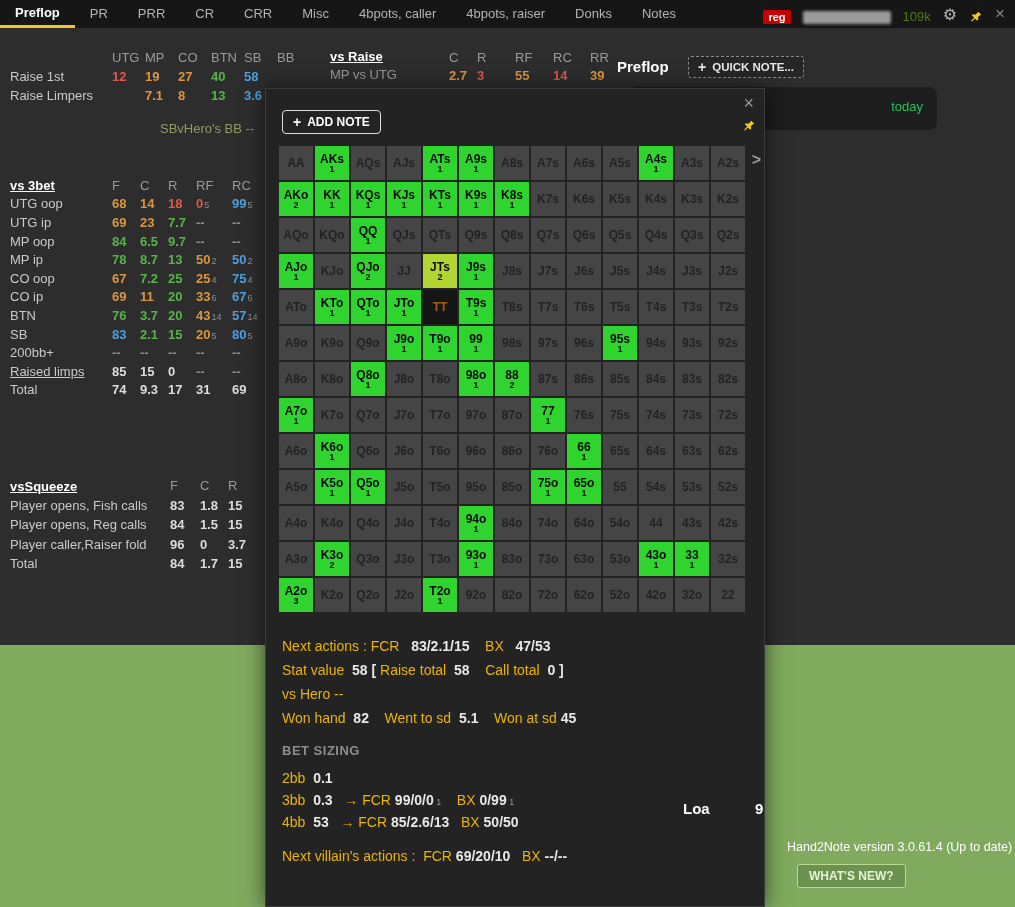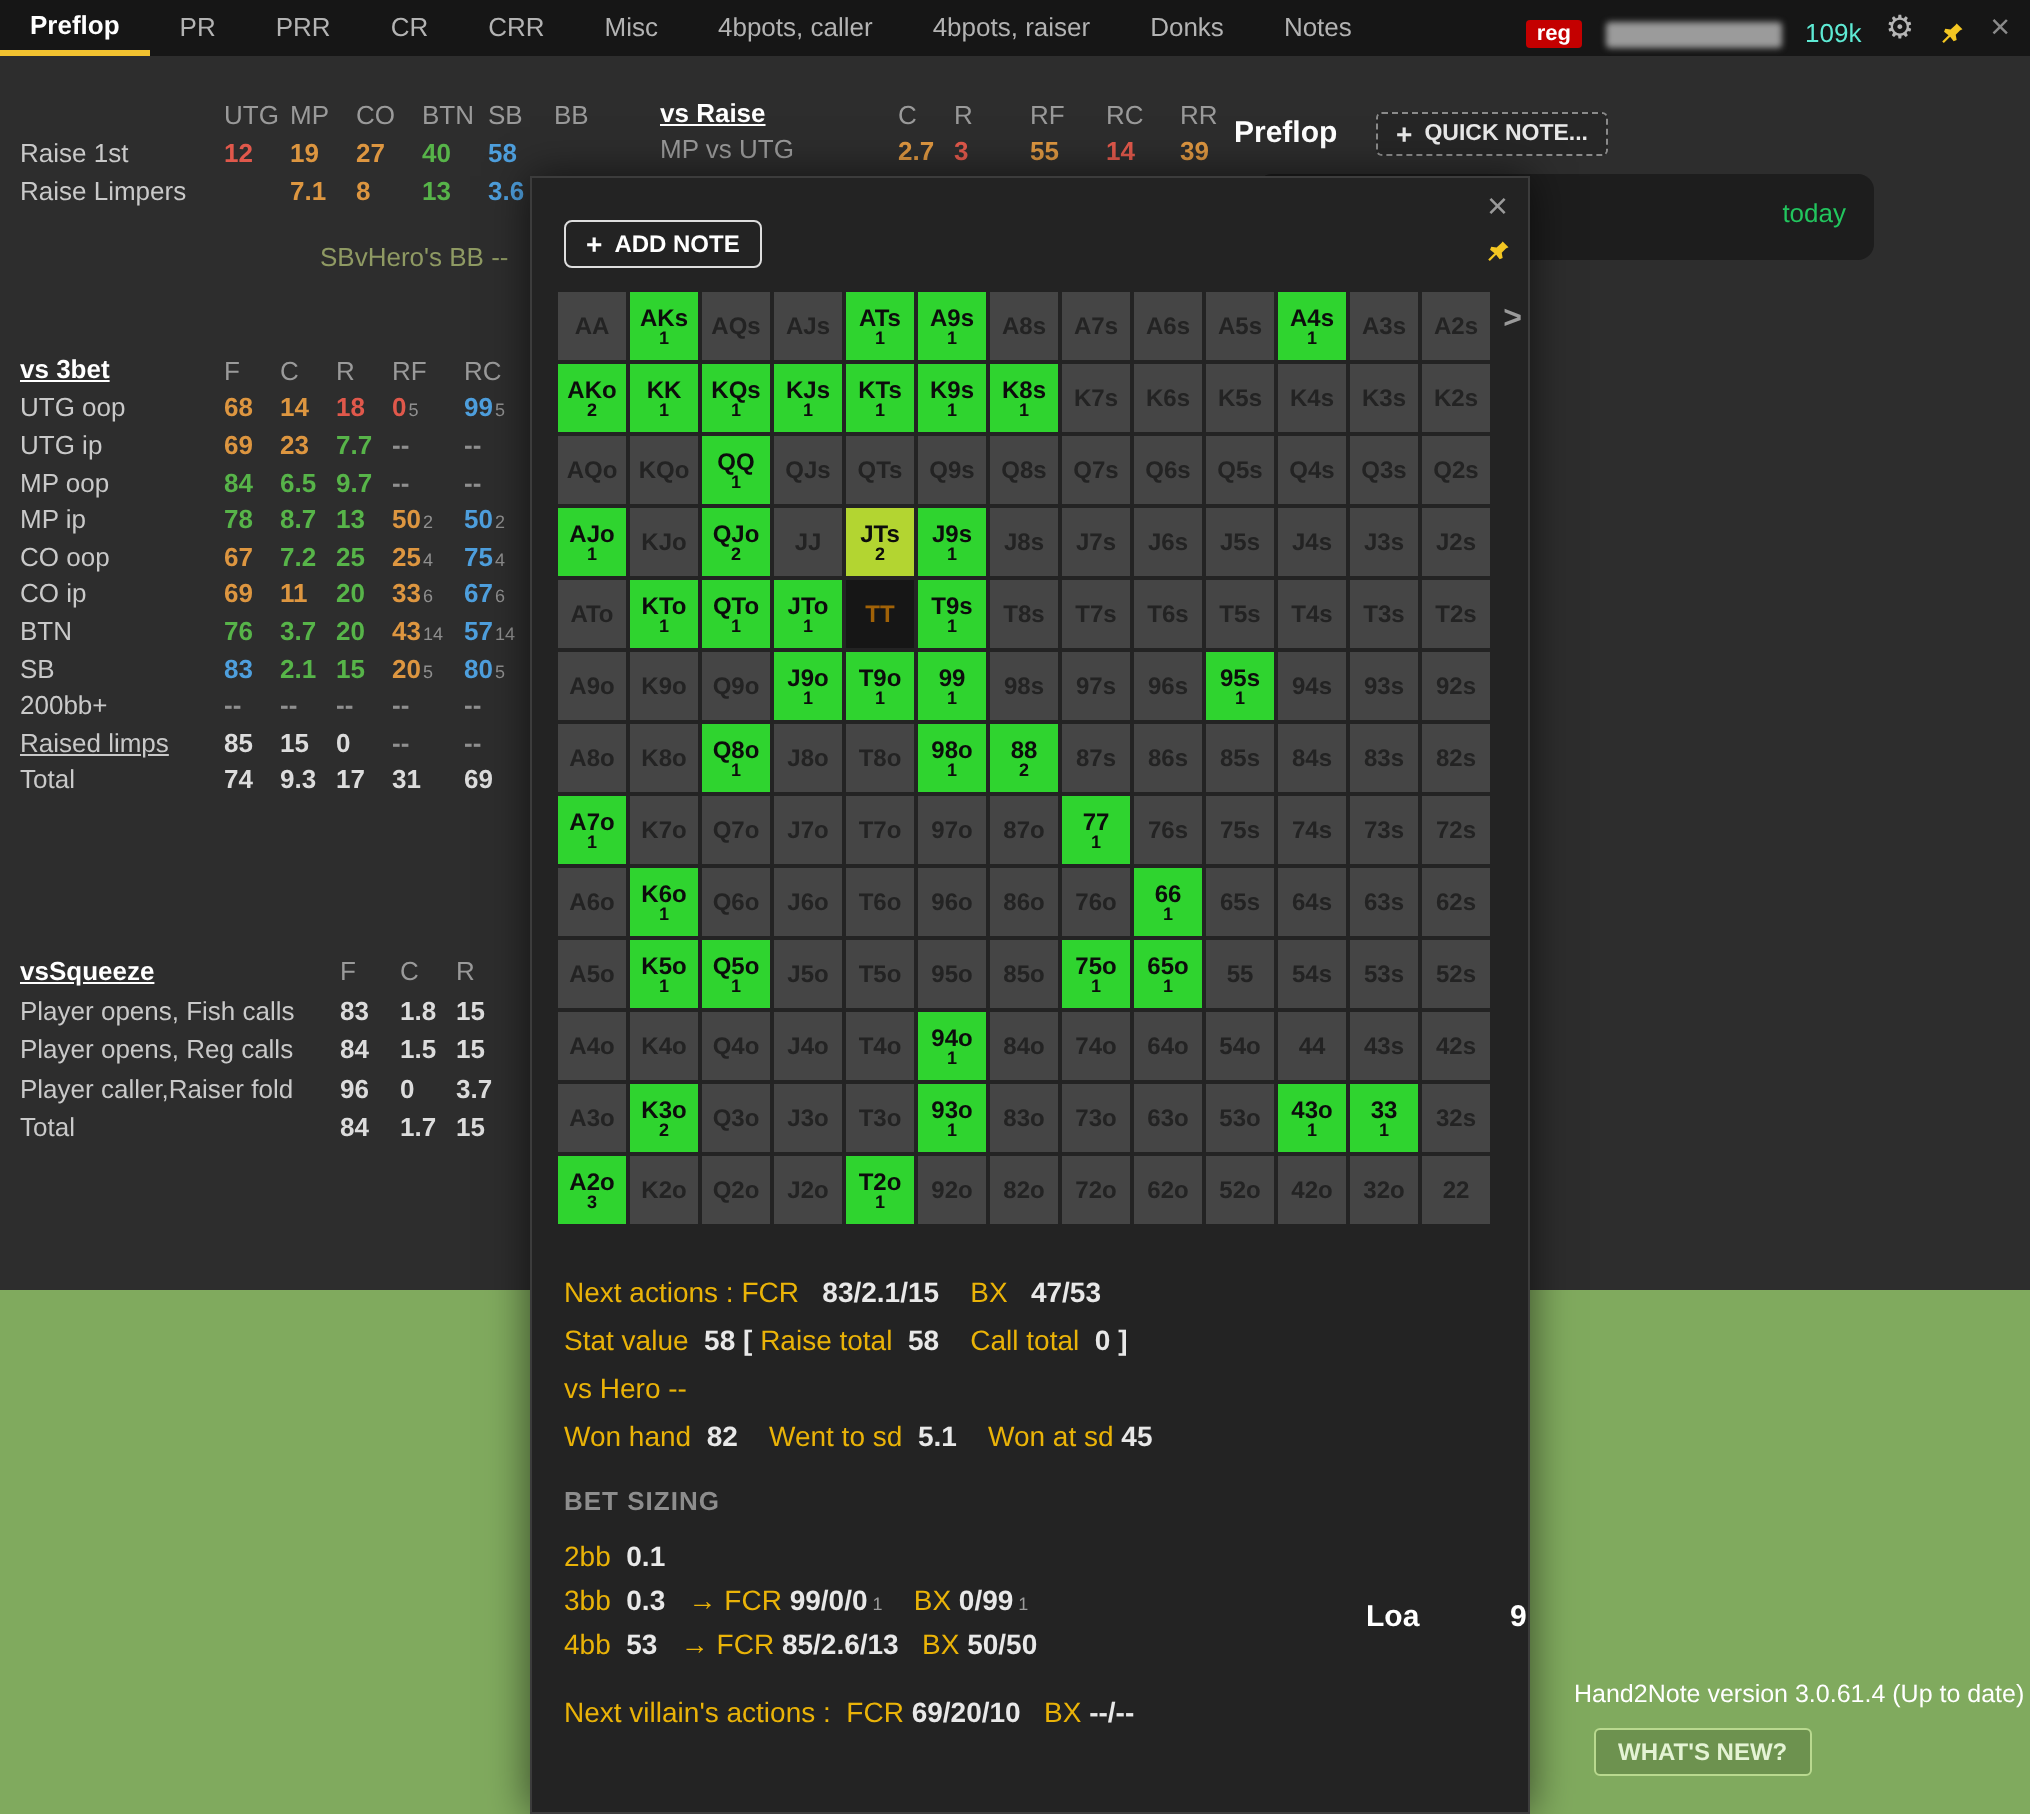--- a/index.html
+++ b/index.html
@@ -15,7 +15,7 @@
   .topbar-right{margin-left:auto;display:flex;align-items:flex-end;gap:12px;padding-right:10px;}
   .reg-badge{background:#c40000;color:#fff;font-size:11px;font-weight:bold;padding:1px 5px;border-radius:2px;}
   .blur-bar{display:inline-block;width:88px;height:13px;background:#9b9b9b;border-radius:2px;filter:blur(1.5px);}
-  .hands-count{color:#5eead4;font-size:13px;}
+  .hands-count{color:#4d7c0f;font-size:13px;}
   .gear{color:#b5b5b5;font-size:16px;cursor:pointer;}
   .pin-svg{display:inline-block;width:14px;height:14px;}
   .close-top{color:#8a8a8a;font-size:17px;cursor:pointer;}

